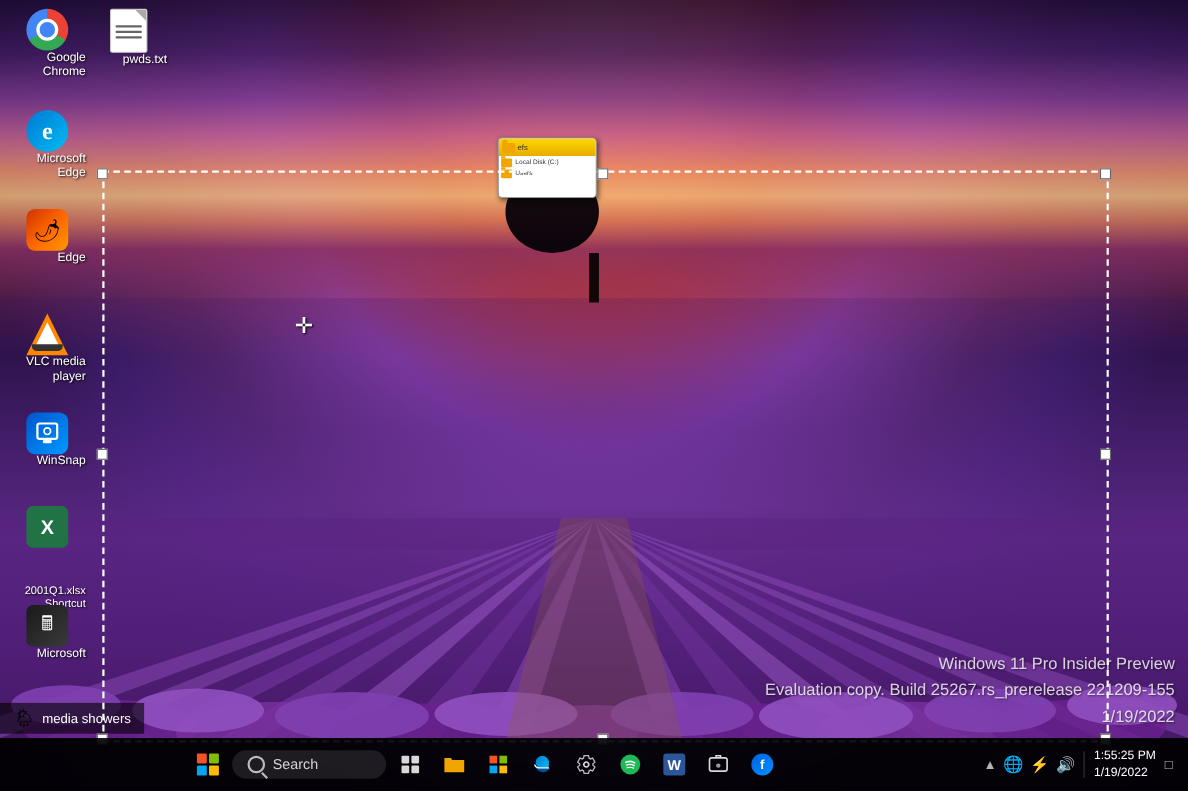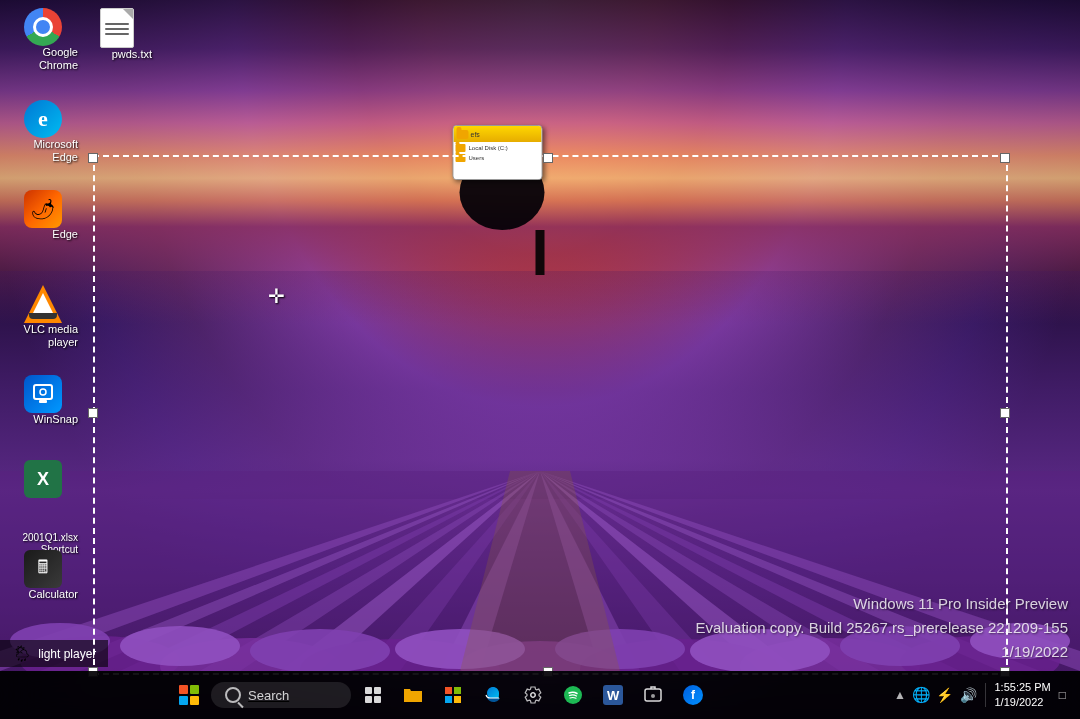--- a/index.html
+++ b/index.html
@@ -592,7 +592,7 @@
 
     <div class="desktop-icon" style="top:550px;left:8px;">
       <div class="calc-icon">🖩</div>
-      <div class="icon-label">Calculator</div>
+      <div class="icon-label">Microsoft</div>
     </div>
 
   </div>

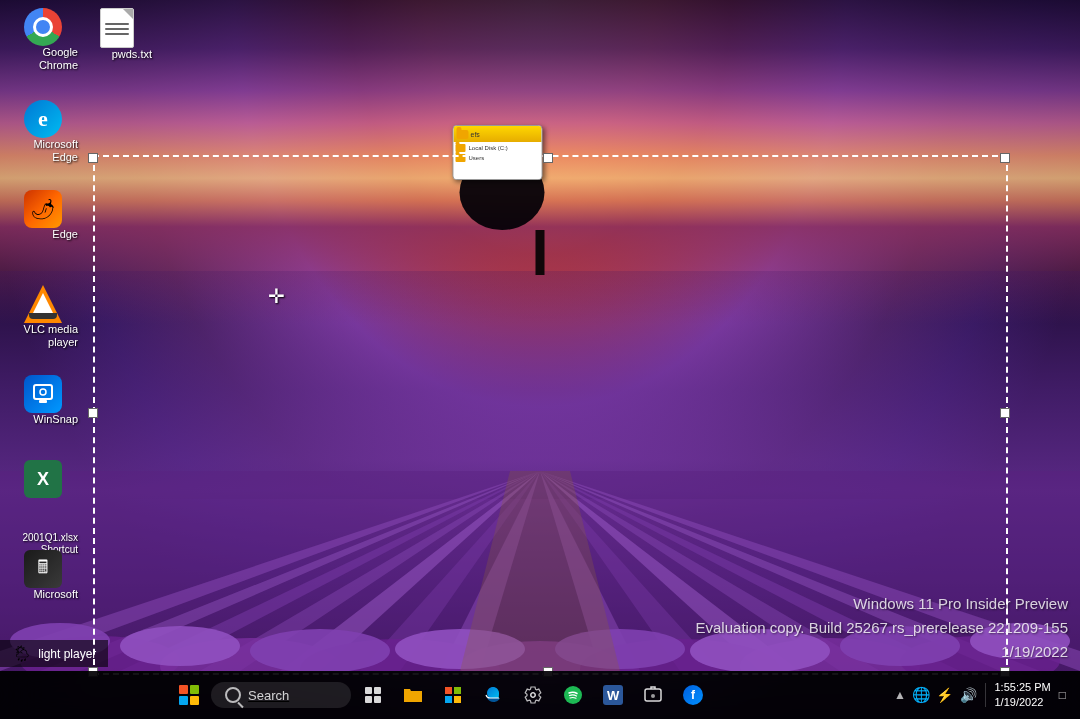--- a/index.html
+++ b/index.html
@@ -606,7 +606,7 @@
 
   <div class="weather-widget">
     <span class="weather-icon-display">🌦</span>
-    <span class="weather-text">light player</span>
+    <span class="weather-text">media showers</span>
   </div>
 
   <div class="taskbar">

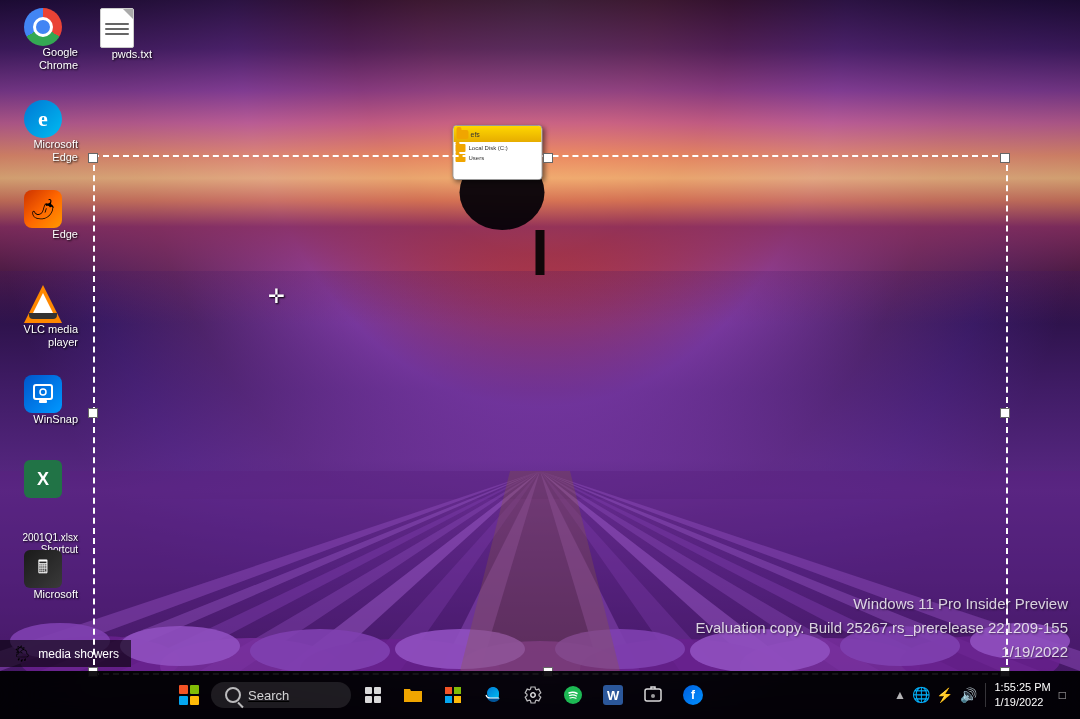--- a/index.html
+++ b/index.html
@@ -354,14 +354,13 @@
     
     .taskbar-search {
       display: flex;
-      align-items: center;
+      align-items: flex-start;
       background: rgba(255,255,255,0.1);
       border-radius: 20px;
       padding: 5px 14px;
       gap: 7px;
       cursor: pointer;
       min-width: 140px;
-      text-decoration: underline;
     }
 
     .search-icon-small {

